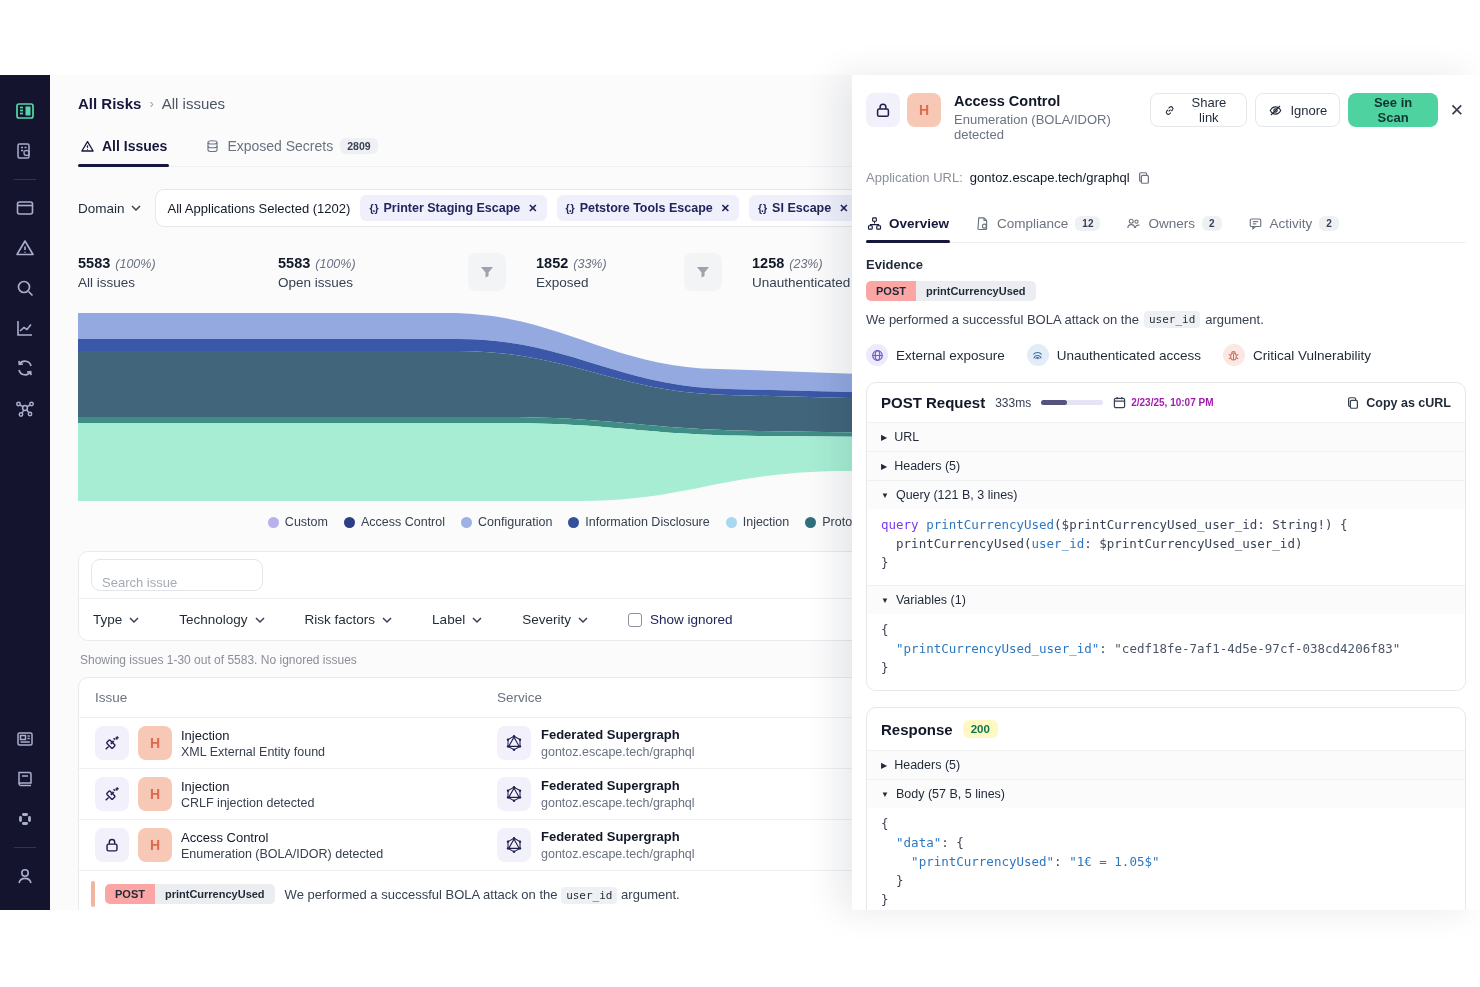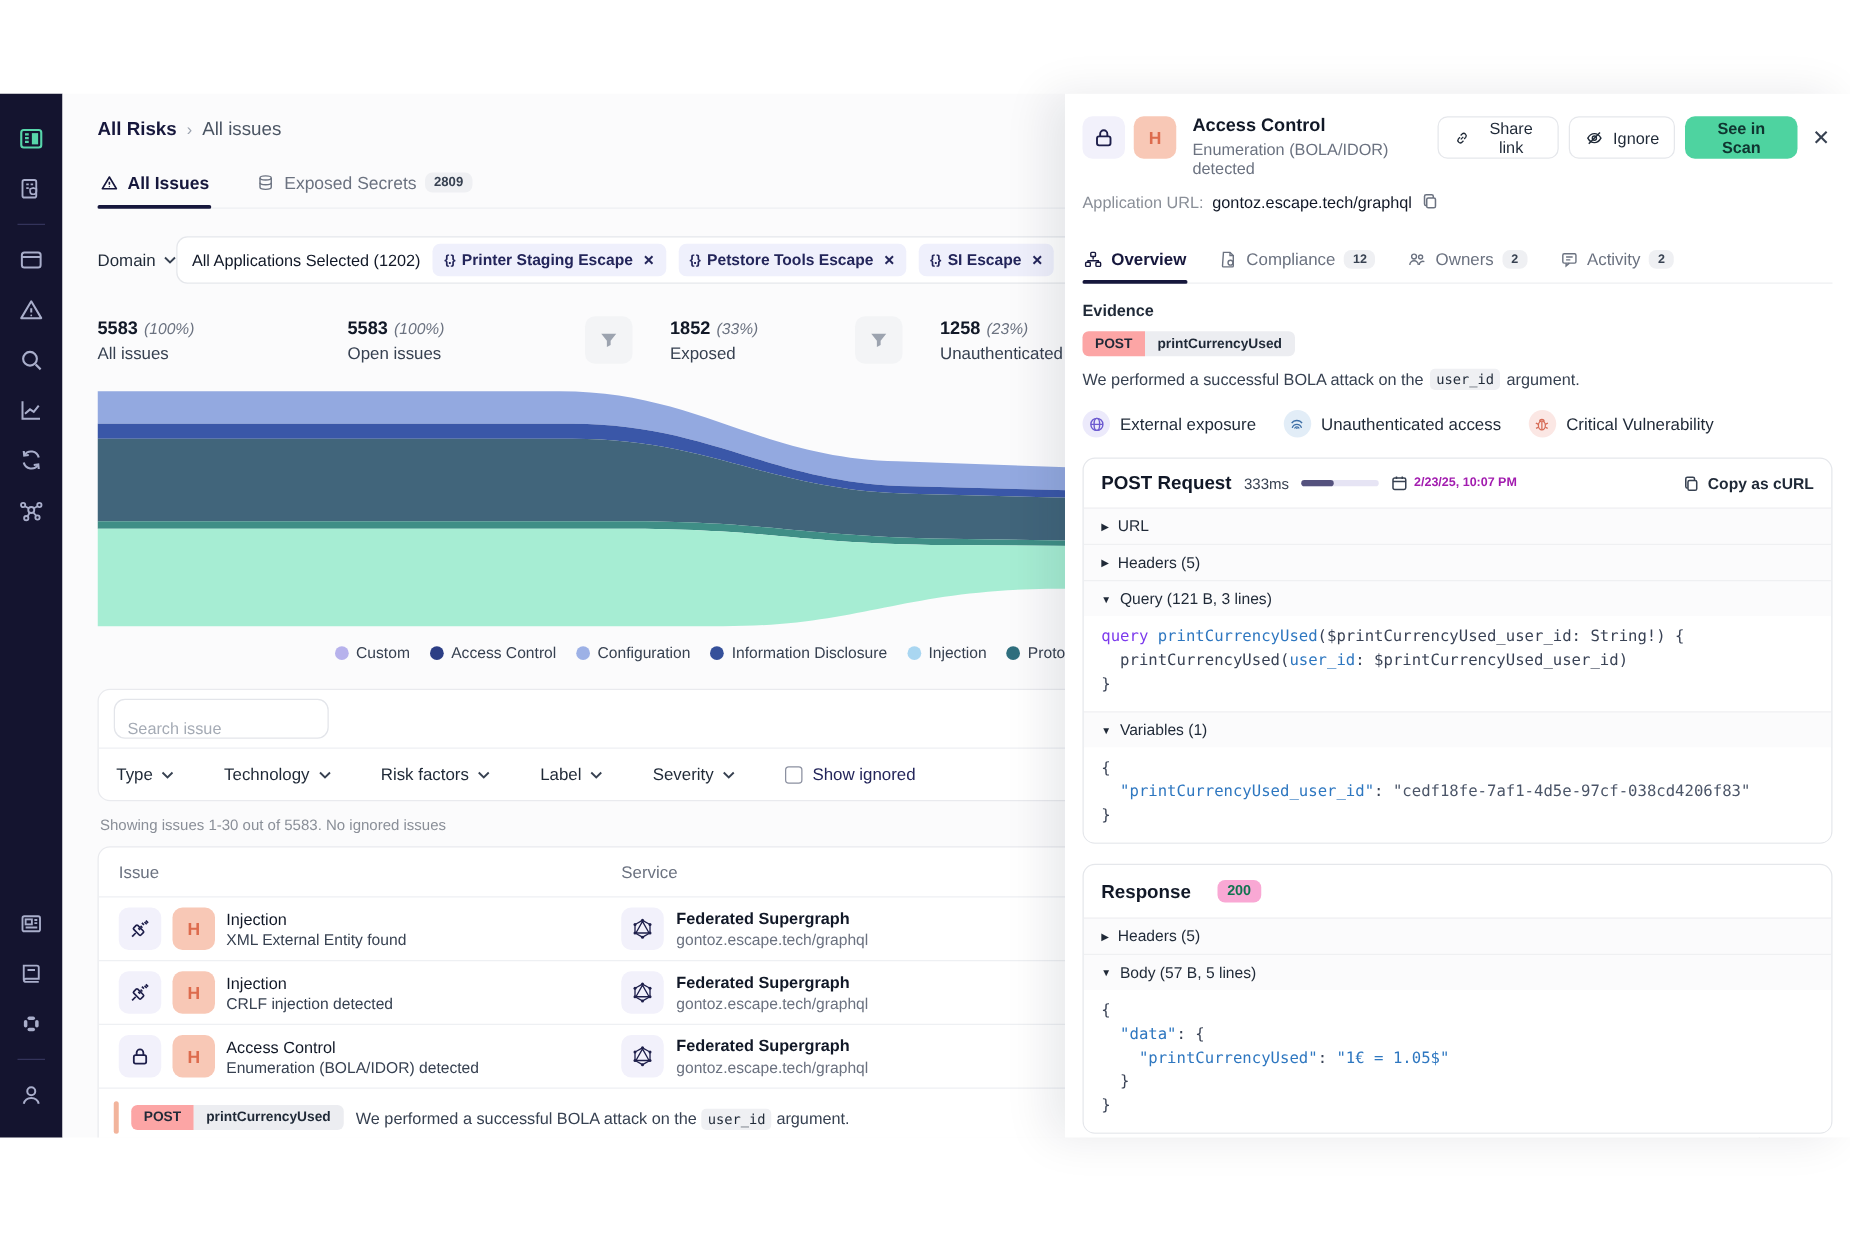--- a/index.html
+++ b/index.html
@@ -107,7 +107,7 @@
   .btn-green { background:#4ED3A0; border:none; color:#0F3530; font-weight:600; }
   .close-x { font-size:17px; color:#374151; cursor:pointer; padding:4px 2px 4px 4px; }
 
-  .app-url-row { display:flex; align-items:flex-start; gap:7px; margin-top:12px; font-size:13px; }
+  .app-url-row { display:flex; align-items:center; gap:7px; margin-top:28px; font-size:13px; }
   .app-url-row .lbl { color:#8A8F98; }
   .app-url-row .val { color:#111827; }
   .copy-ic { width:14px; height:14px; color:#6B7280; cursor:pointer; }

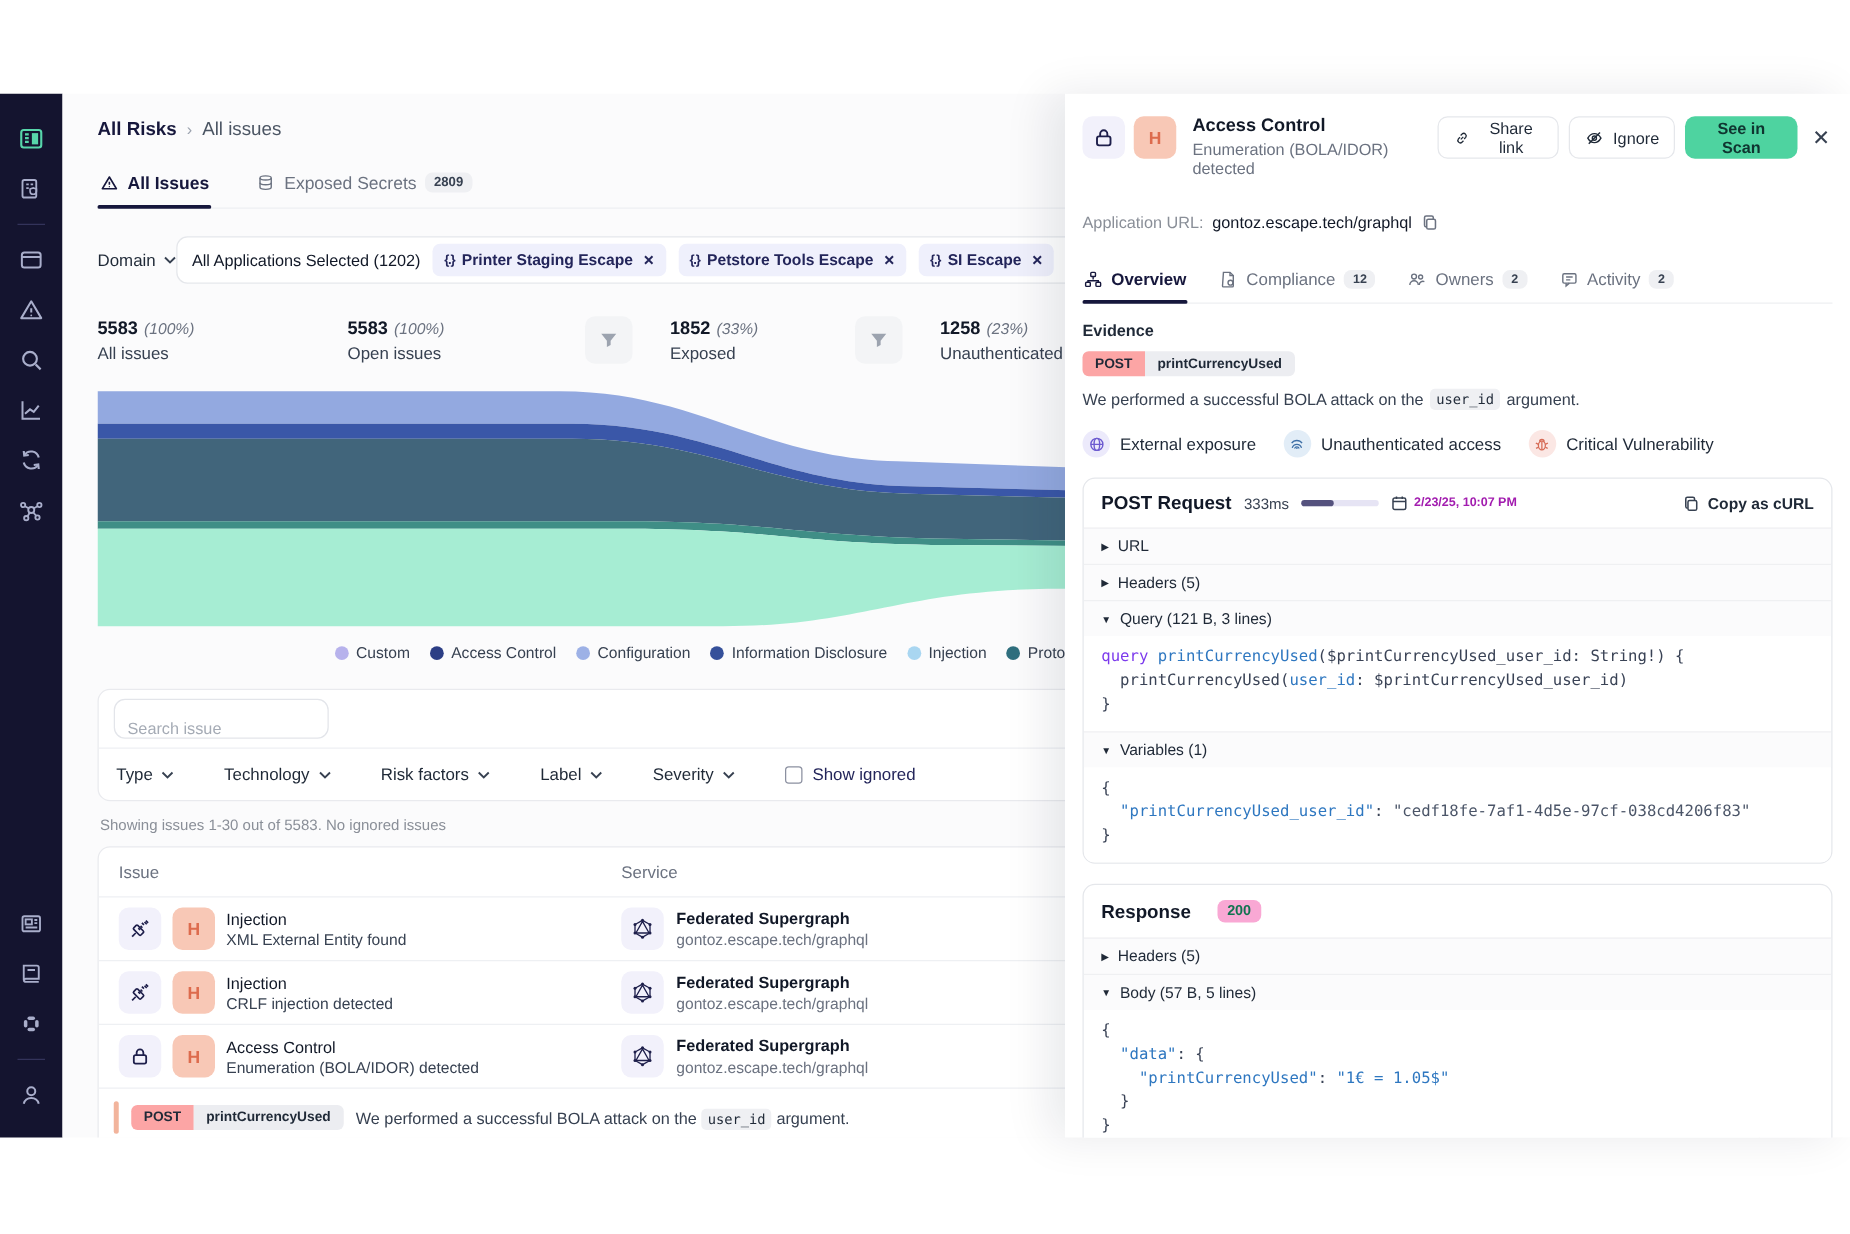--- a/index.html
+++ b/index.html
@@ -32,7 +32,7 @@
   .m-tab.active::after { content:""; position:absolute; left:0; right:0; bottom:-1px; height:3px; background:#16173C; border-radius:2px; }
   .badge-gray { background:#EFF0F3; color:#374151; font-size:10.5px; font-weight:700; padding:2px 7px; border-radius:6px; }
 
-  .domain-row { display:flex; align-items:center; margin-top:22px; }
+  .domain-row { display:flex; align-items:center; gap:14px; margin-top:22px; }
   .domain-btn { display:flex; align-items:center; gap:6px; font-size:13.5px; color:#1F2937; cursor:pointer; }
   .apps-box { display:flex; align-items:center; gap:10px; border:1px solid #E5E7EB; background:#fff; border-radius:9px; height:38px; padding:0 12px; width:1210px; overflow:hidden; }
   .apps-summary { font-size:13px; color:#111827; white-space:nowrap; }

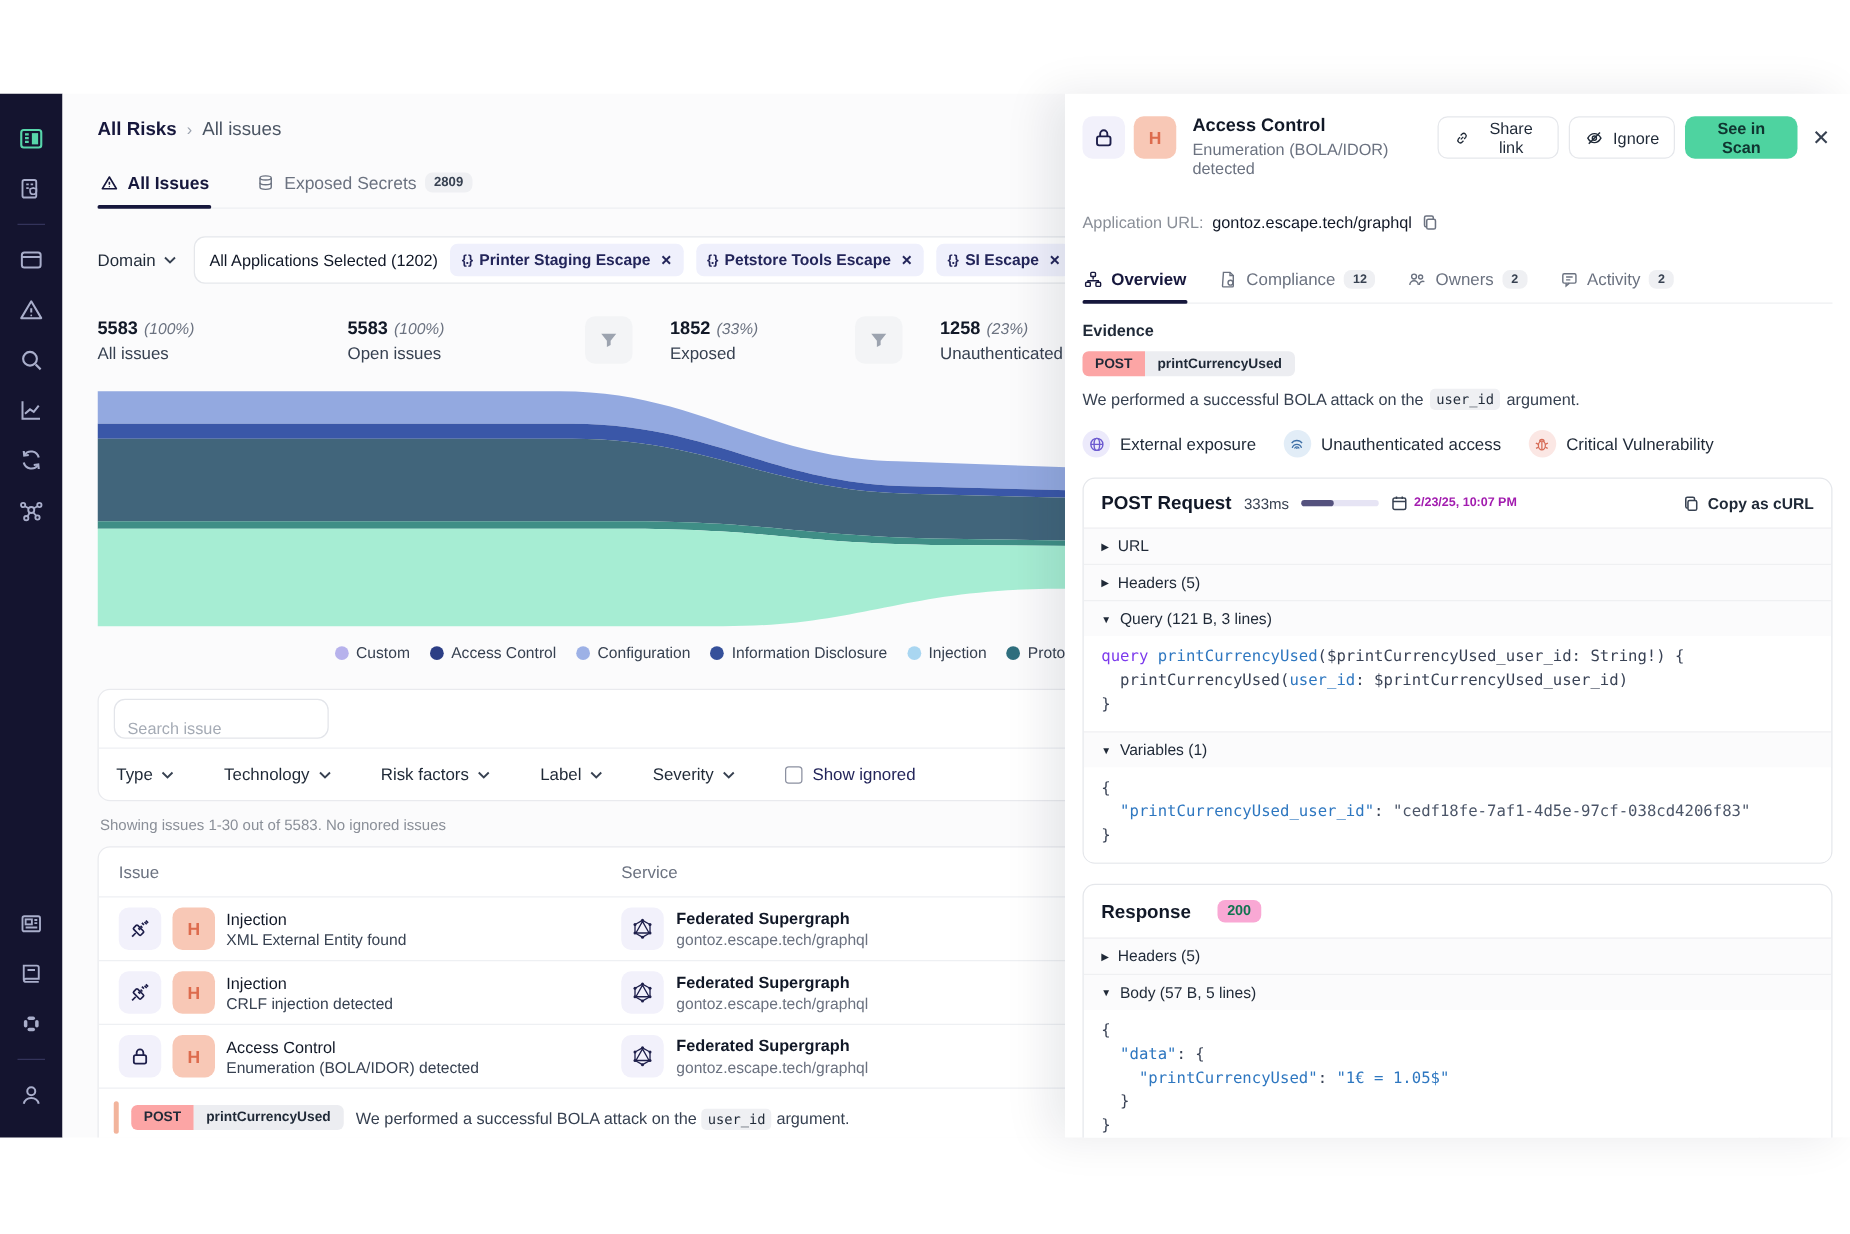--- a/index.html
+++ b/index.html
@@ -150,7 +150,7 @@
   .c-pl { color:#3A4356; }
   .c-str { color:#4B5568; }
   .resp-head { display:flex; align-items:center; gap:10px; padding:12px 14px; }
-  .badge-200 { background:#f9a8d4; color:#11734F; font-size:11.5px; font-weight:700; border-radius:6px; padding:3px 8px;margin-left:11px; }
+  .badge-200 { background:#fef9c3; color:#11734F; font-size:11.5px; font-weight:700; border-radius:6px; padding:3px 8px; }
 </style>
 </head>
 <body>

